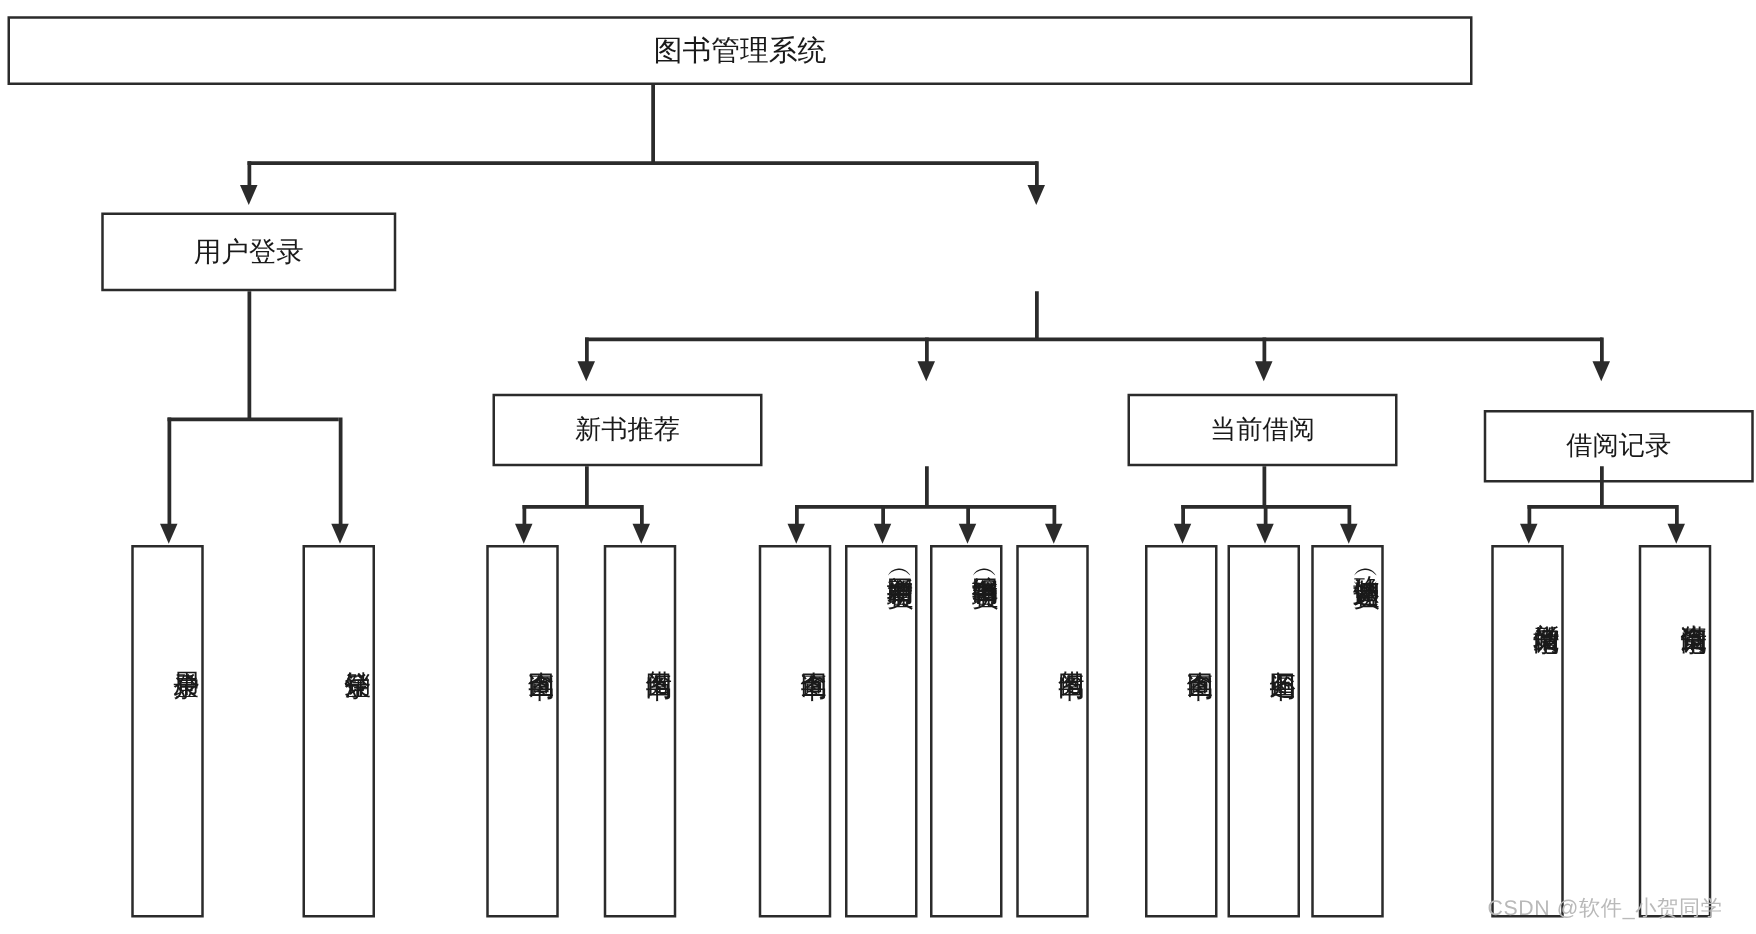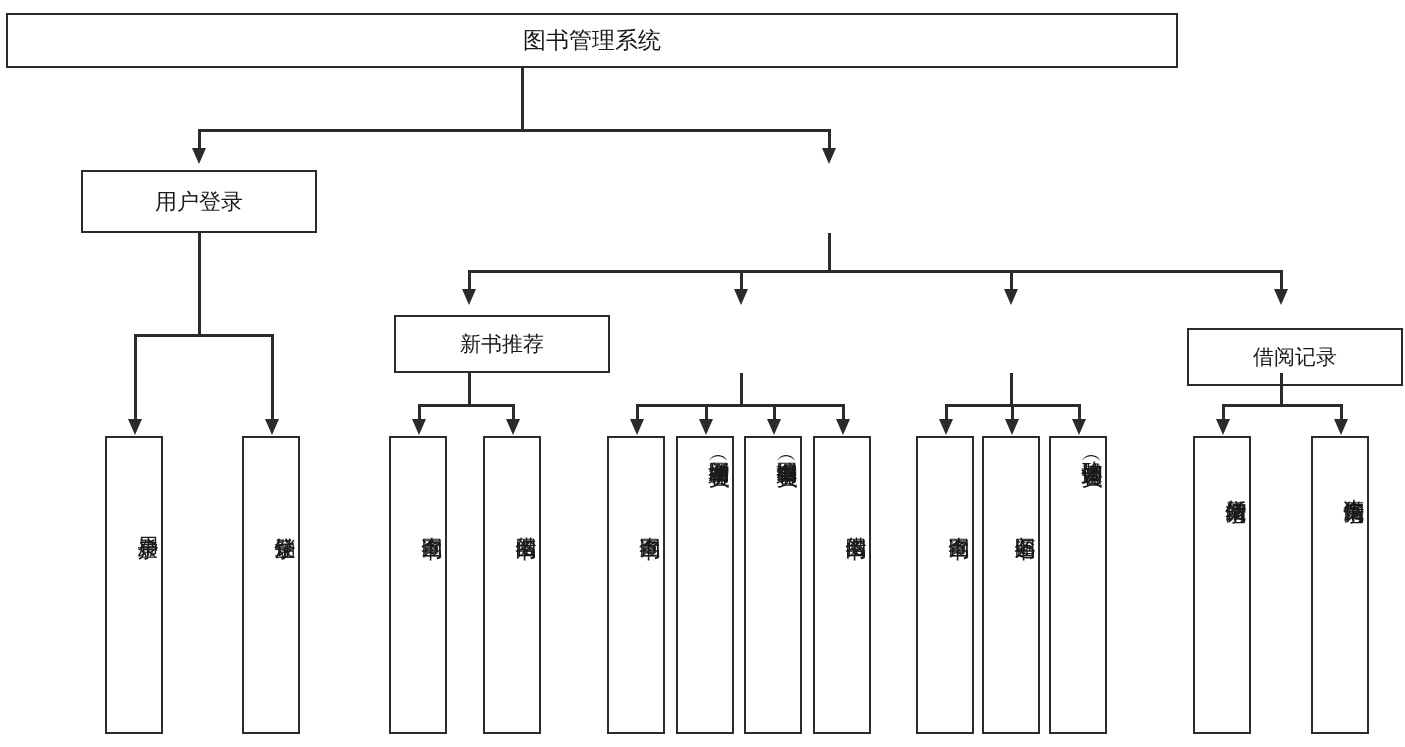--- a/index.html
+++ b/index.html
@@ -122,6 +122,9 @@
   <div class="node level3" style="left:362px; top:315px; width:216px; height:58px;margin-left:32px;">
     <span>新书推荐</span>
   </div>
+  <div class="node level3" style="left:902px; top:315px; width:216px; height:58px;">
+    <span>当前借阅</span>
+  </div>
   <div class="node level3" style="left:1187px; top:315px; width:216px; height:58px;margin-top:13px;">
     <span>借阅记录</span>
   </div>

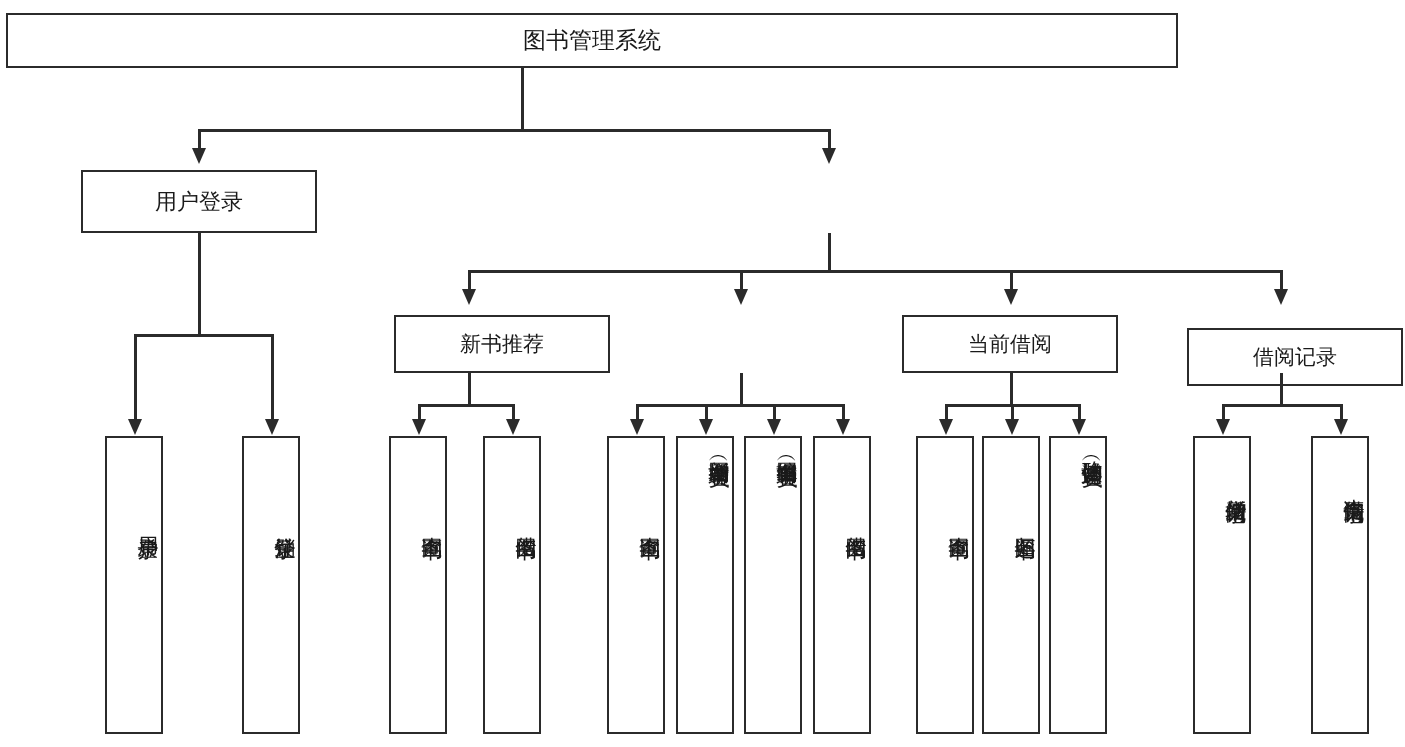--- a/index.html
+++ b/index.html
@@ -207,6 +207,7 @@
     <span class="vlabel">查询借阅记录</span>
   </div>
 
+  <div id="watermark" style="left:1190px; top:715px;">CSDN @软件_小贺同学</div>
 
 </div>
 

